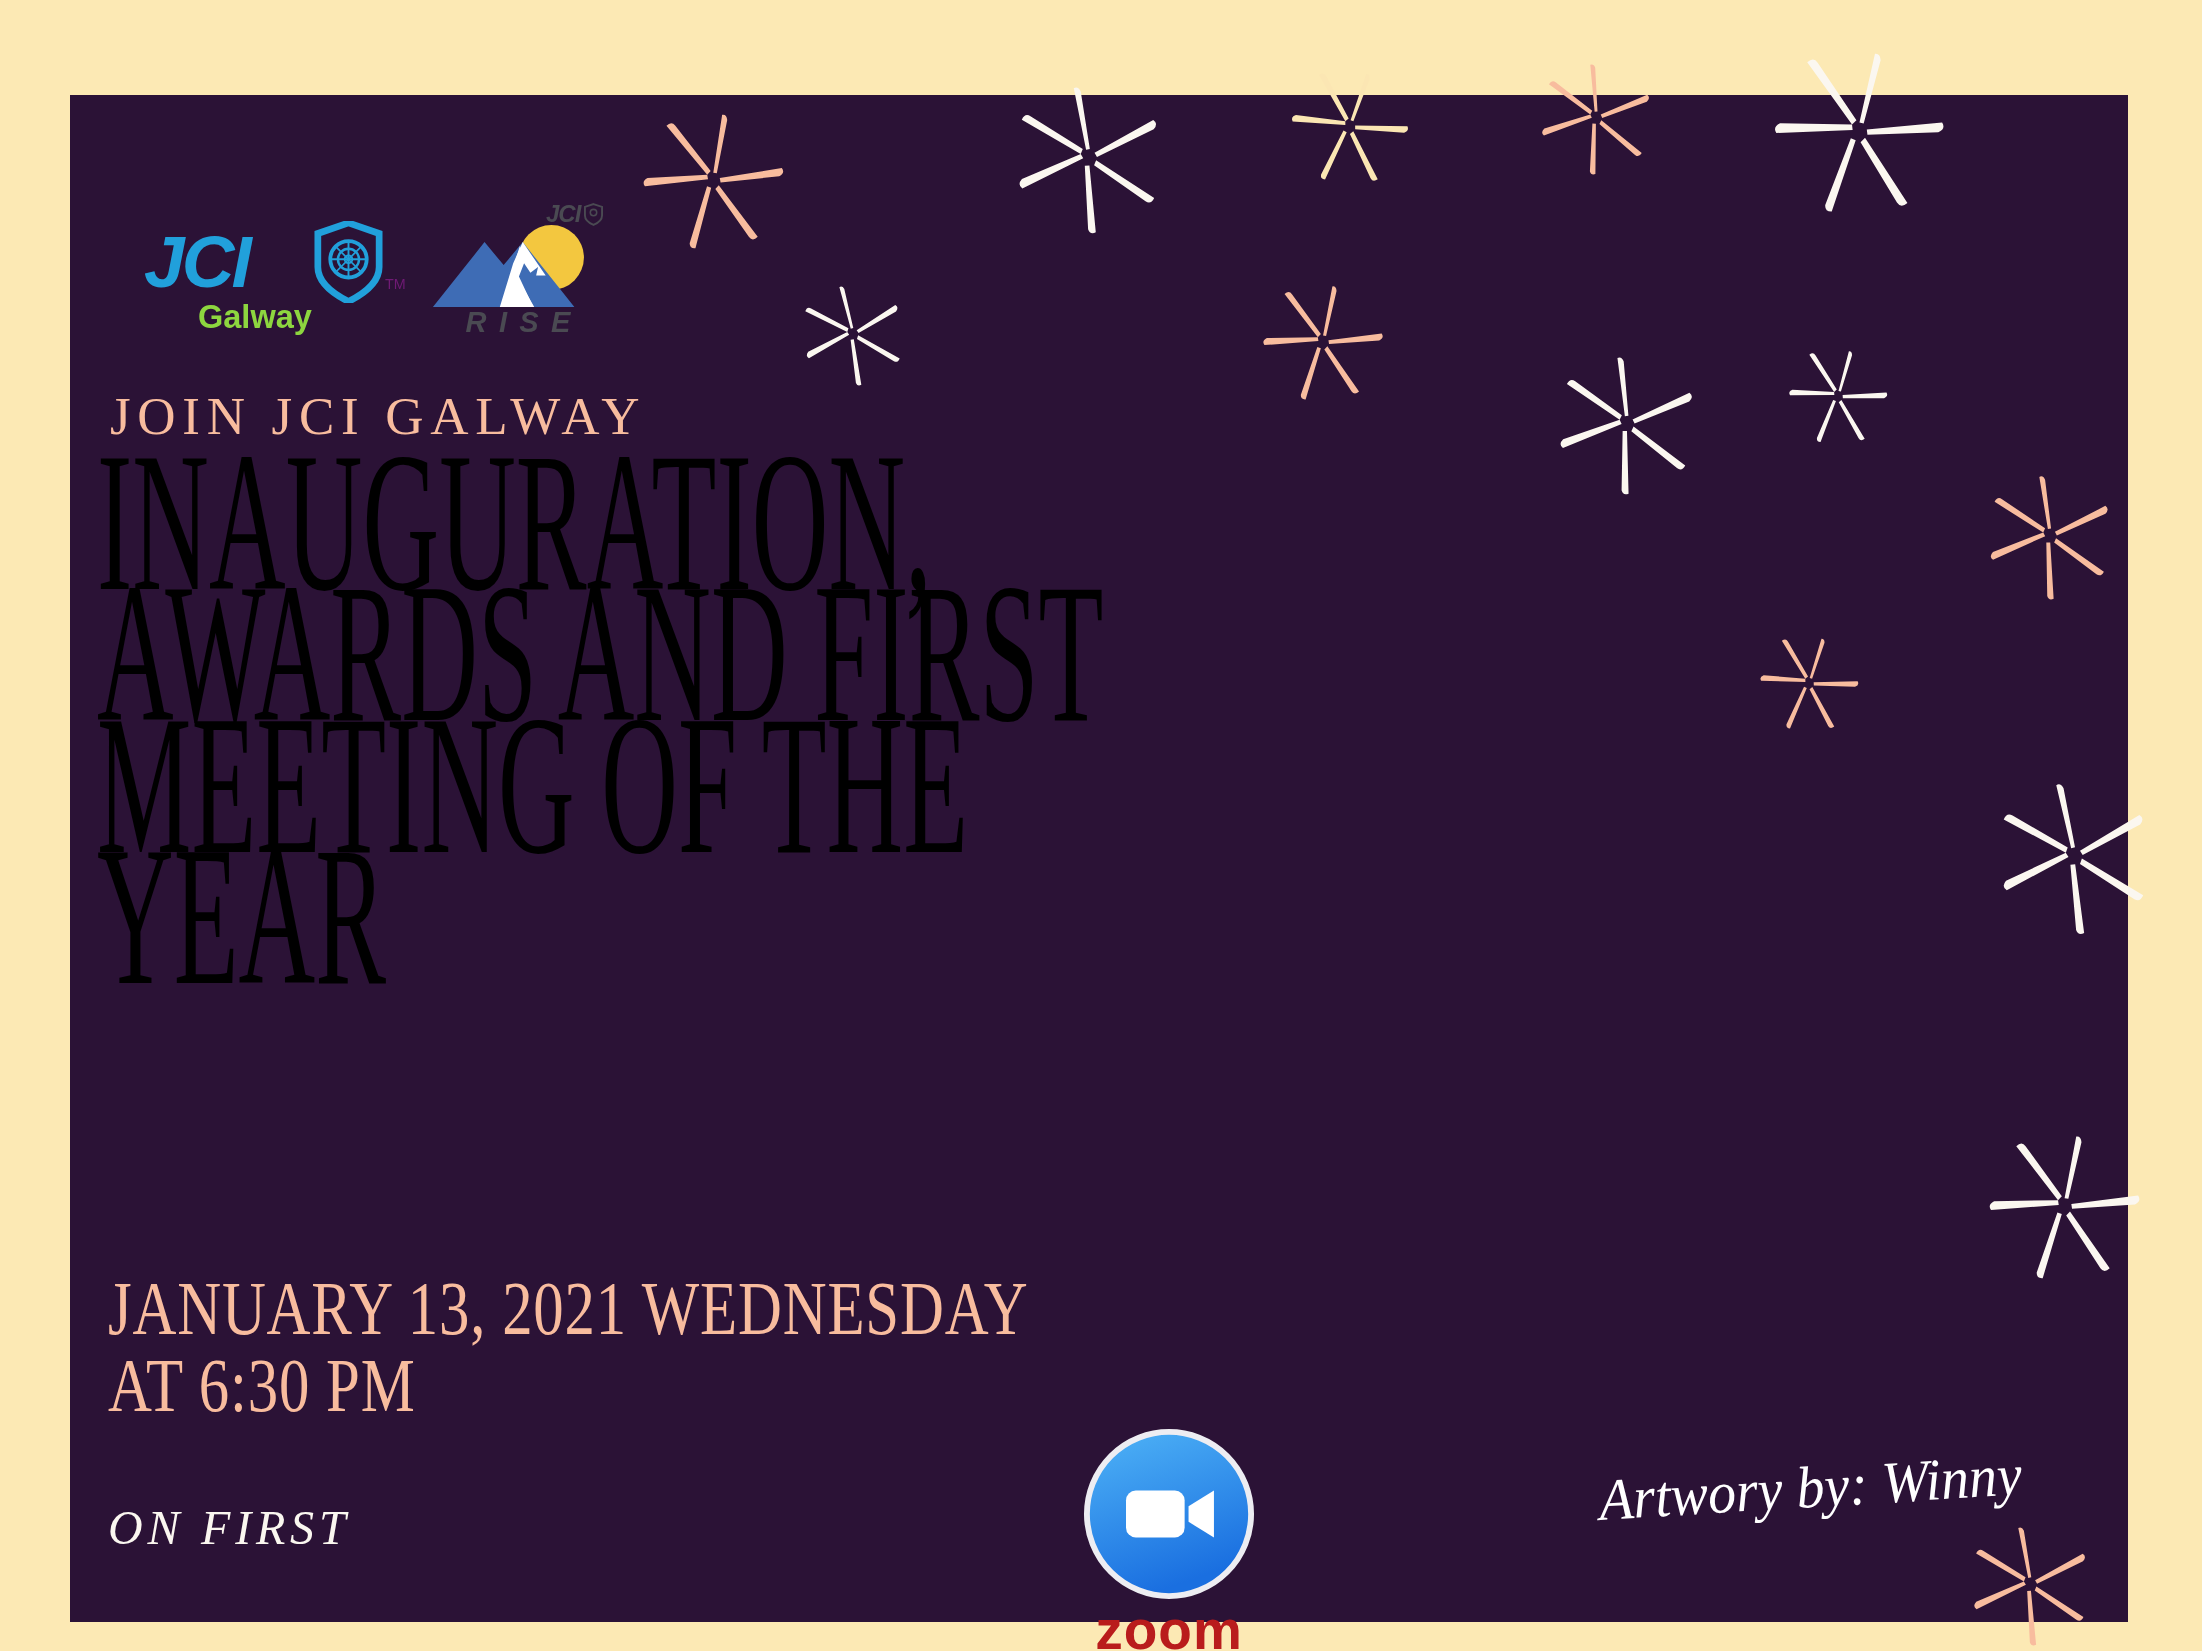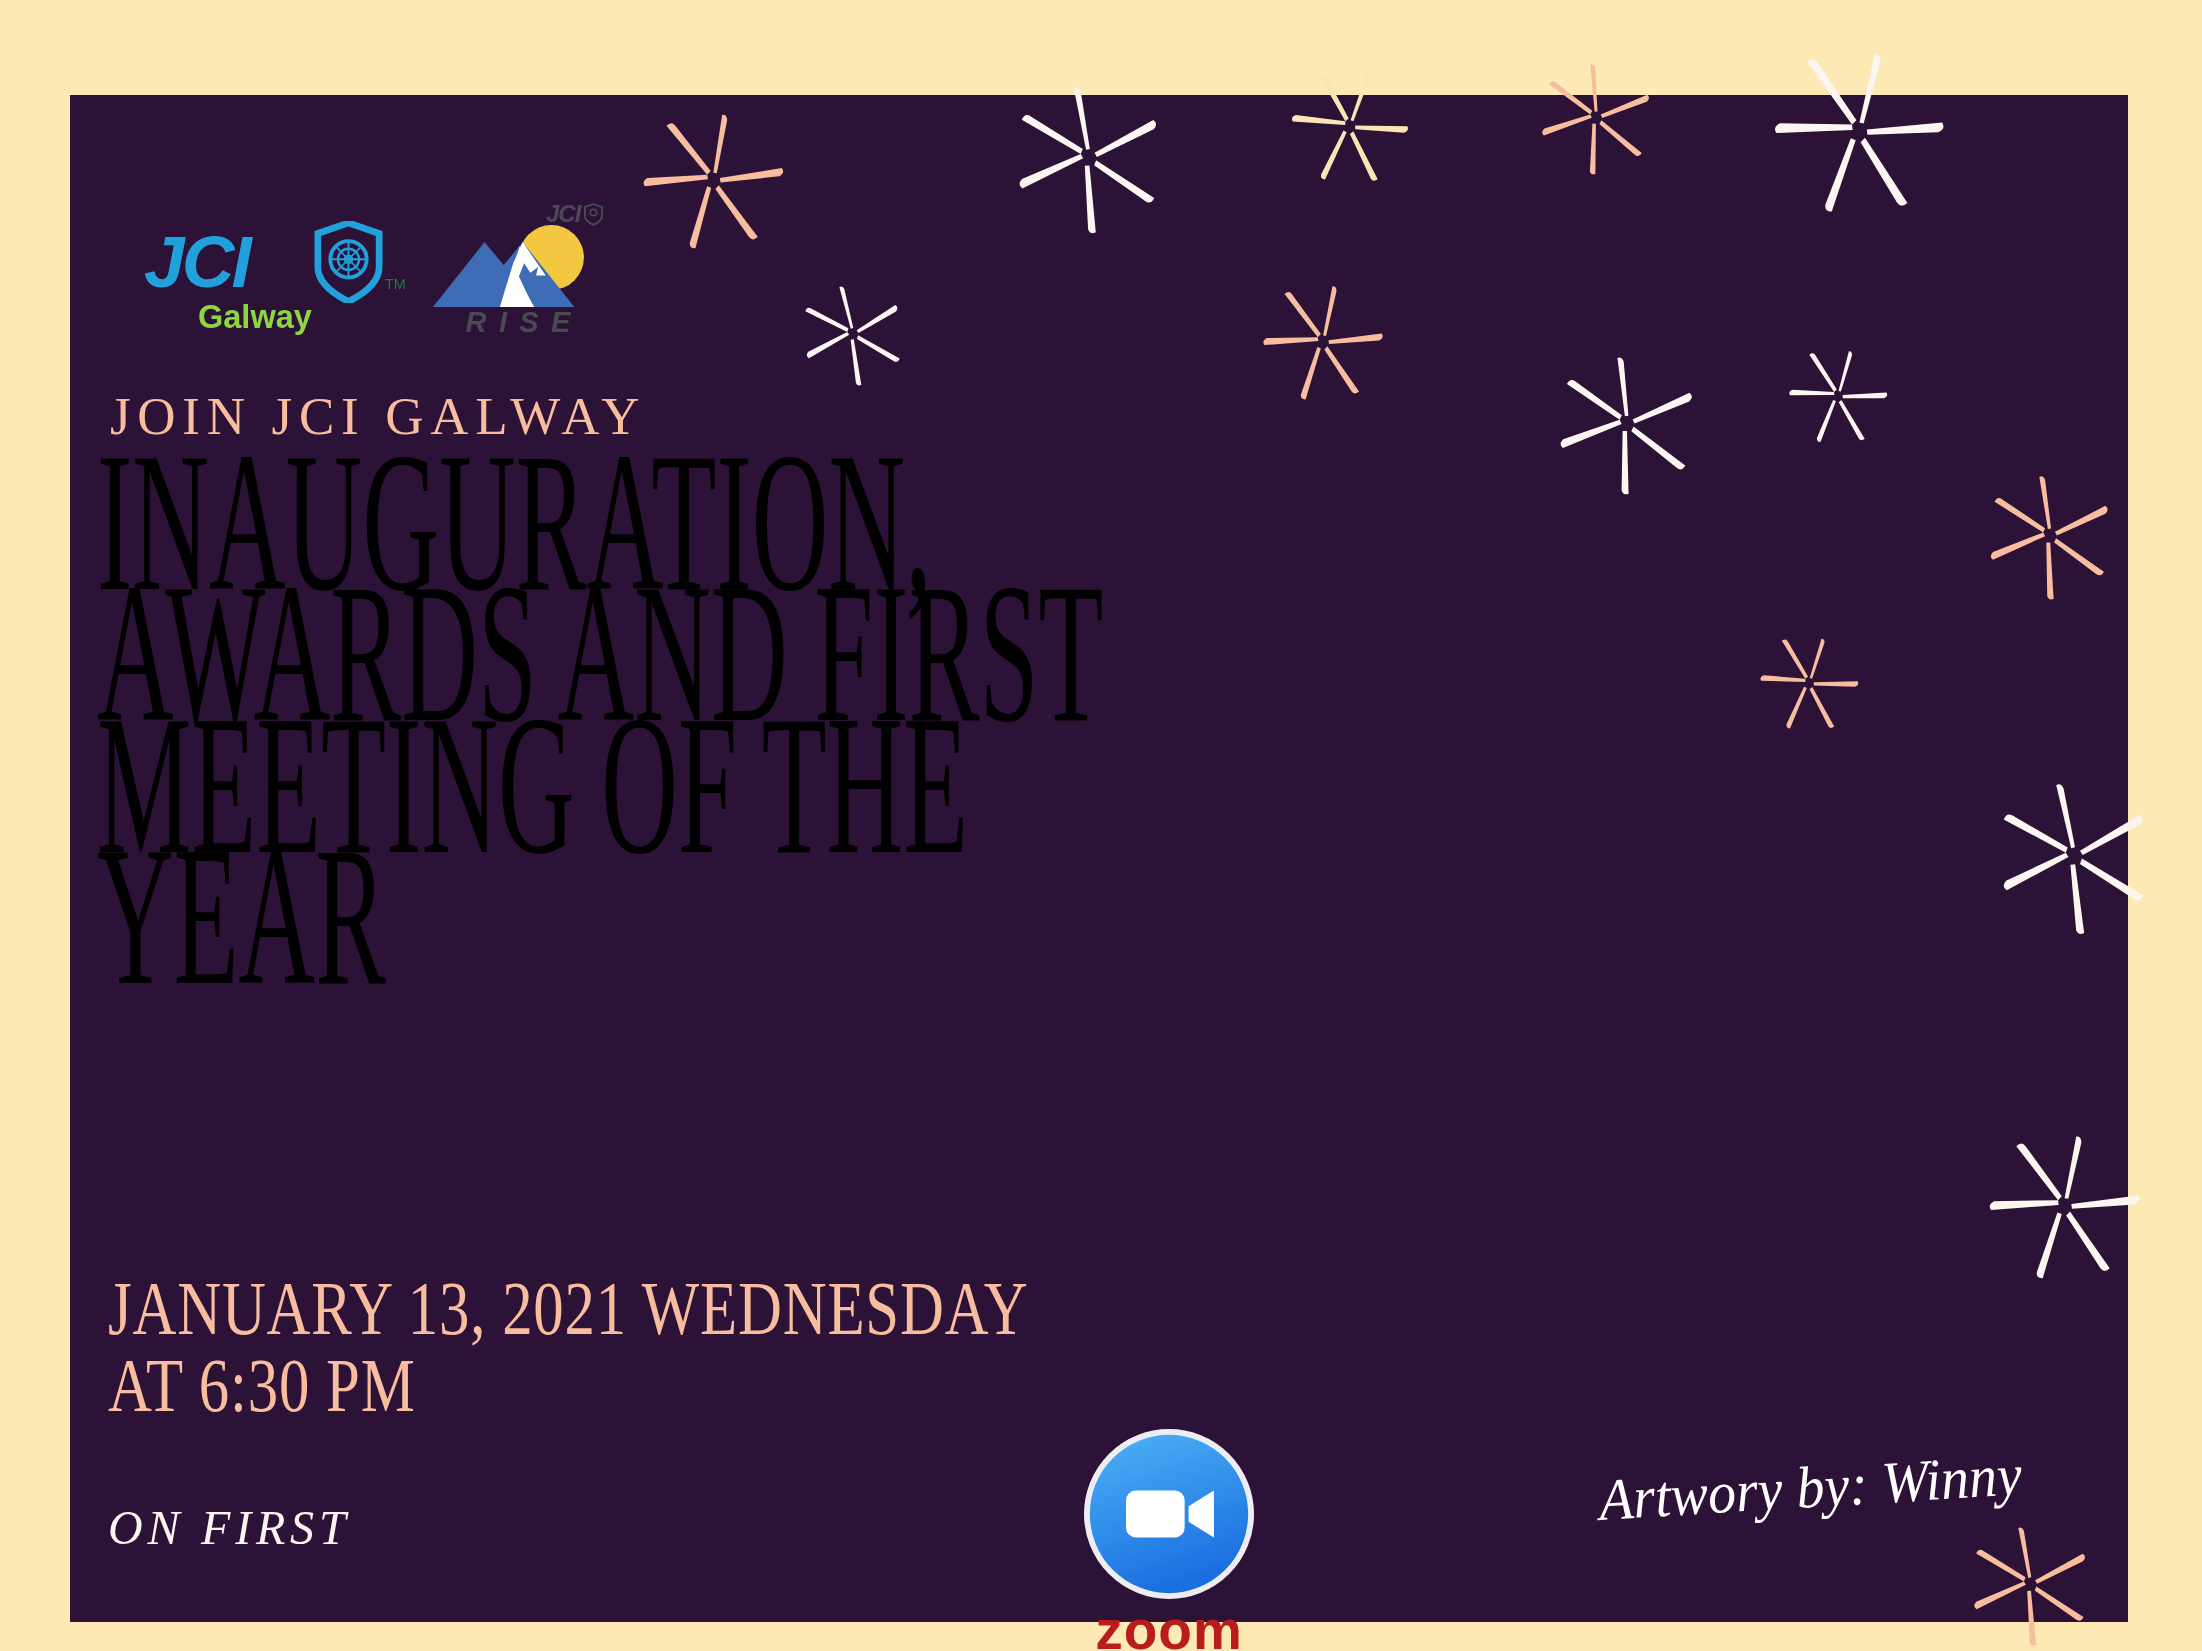--- a/index.html
+++ b/index.html
@@ -93,7 +93,7 @@
     left: 241px; top: 76px;
     font-family: "Liberation Sans", sans-serif;
     font-size: 14.3px;
-    color: #15803d;
+    color: #701a75;
   }
   .jci-galway-word {
     position: absolute;

